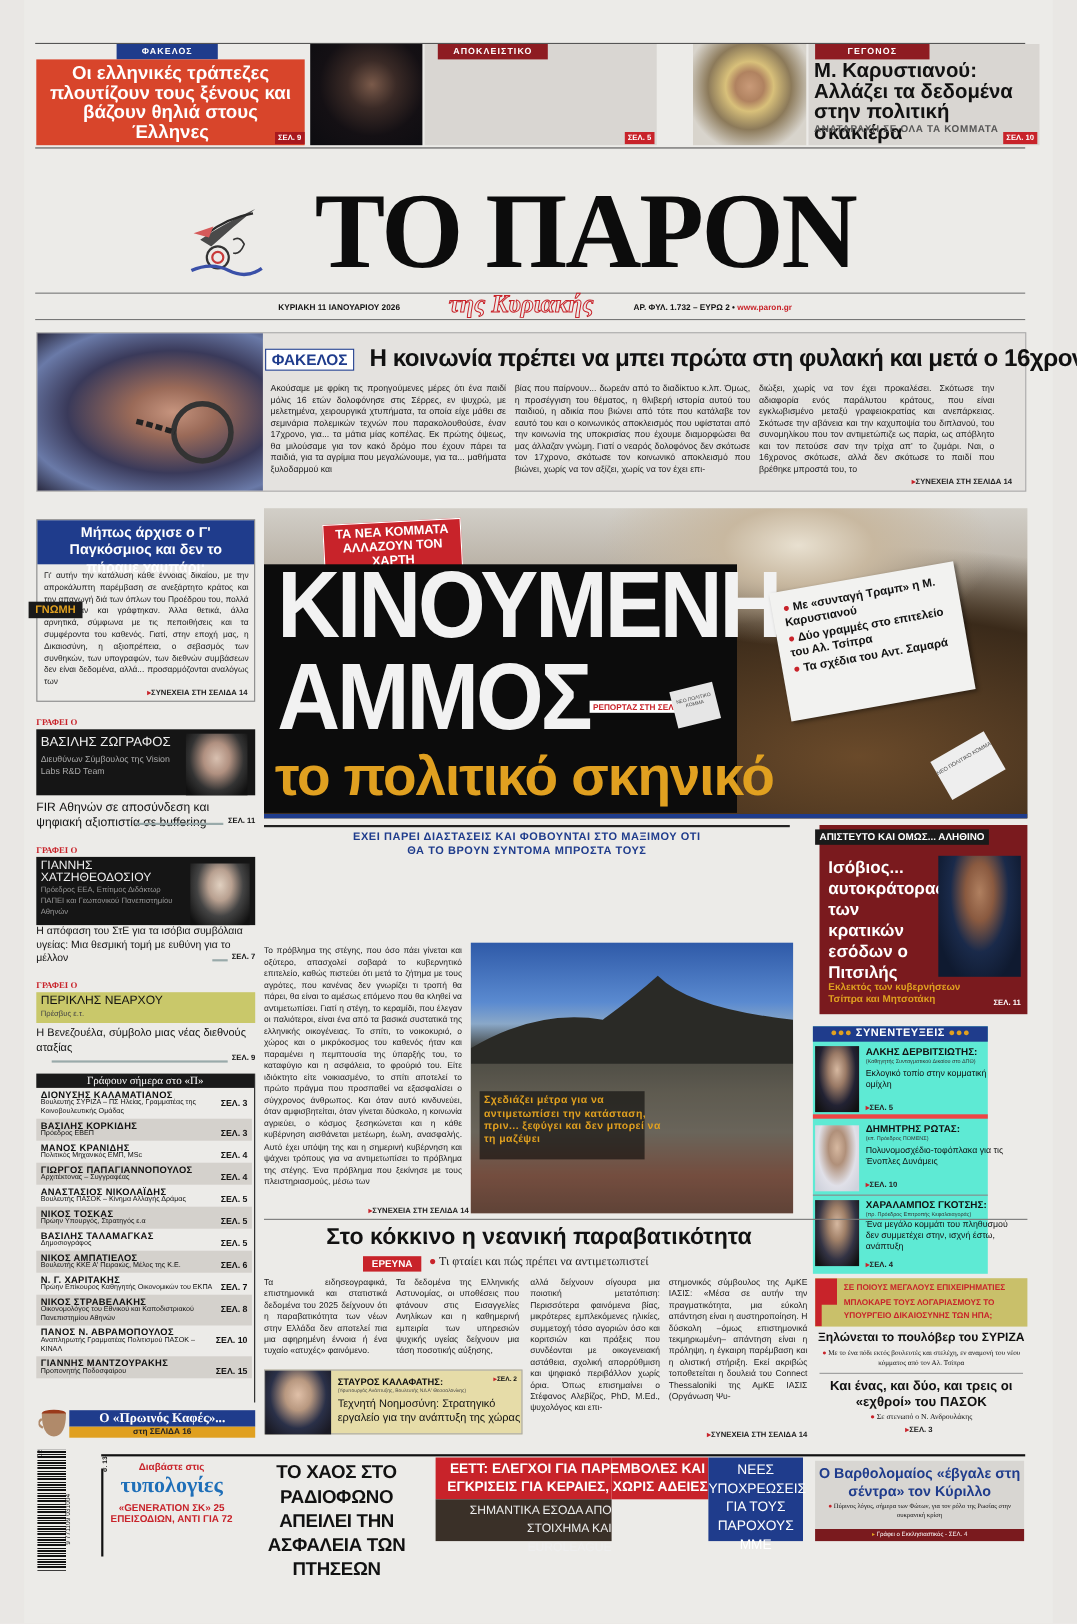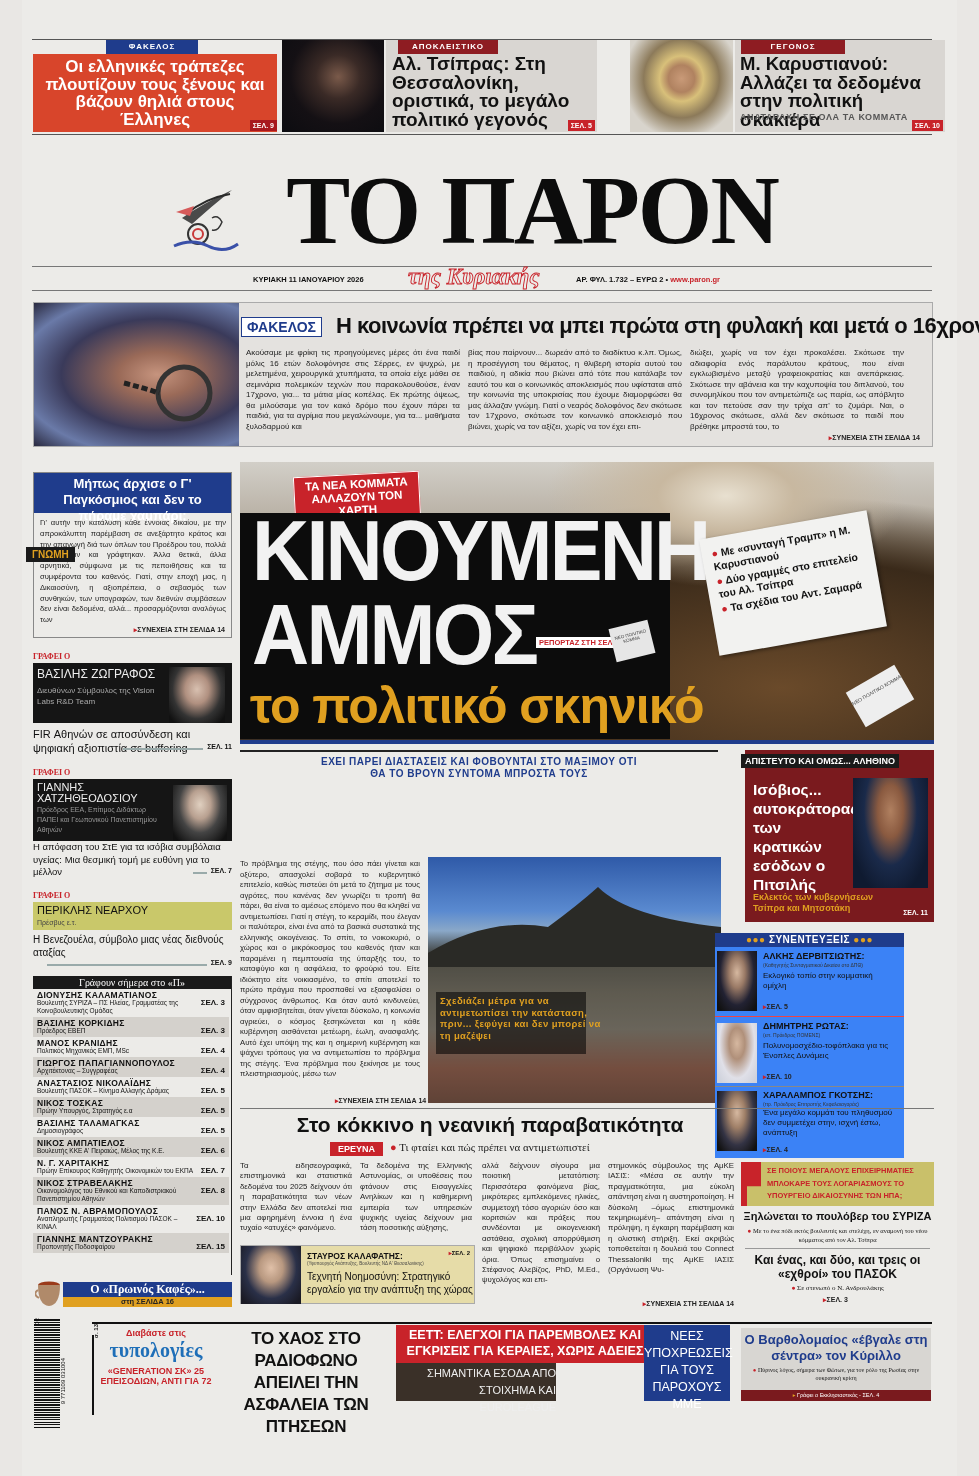--- a/index.html
+++ b/index.html
@@ -42,7 +42,6 @@
     <div class="photo" style="left:0;top:0;width:102px;height:92px;background:radial-gradient(ellipse at 55% 40%,#7a5a4a 0,#3a2a26 28%,#141014 60%,#0c0c10 100%);"></div>
     <div class="abs" style="left:104px;top:0;width:211px;height:92px;background:#d9d6d2;"></div>
     <div class="tag" style="left:116px;top:0;width:100px;background:#8e1c22;font-size:8px;">ΑΠΟΚΛΕΙΣΤΙΚΟ</div>
-    <div class="abs headline-black" style="left:110px;top:15px;width:205px;font-size:19px;line-height:18.5px;">Αλ. Τσίπρας: Στη Θεσσαλονίκη, οριστικά, το μεγάλο πολιτικό γεγονός</div>
     <div class="sel" style="right:2px;bottom:1px;">ΣΕΛ. 5</div>
   </div>
 

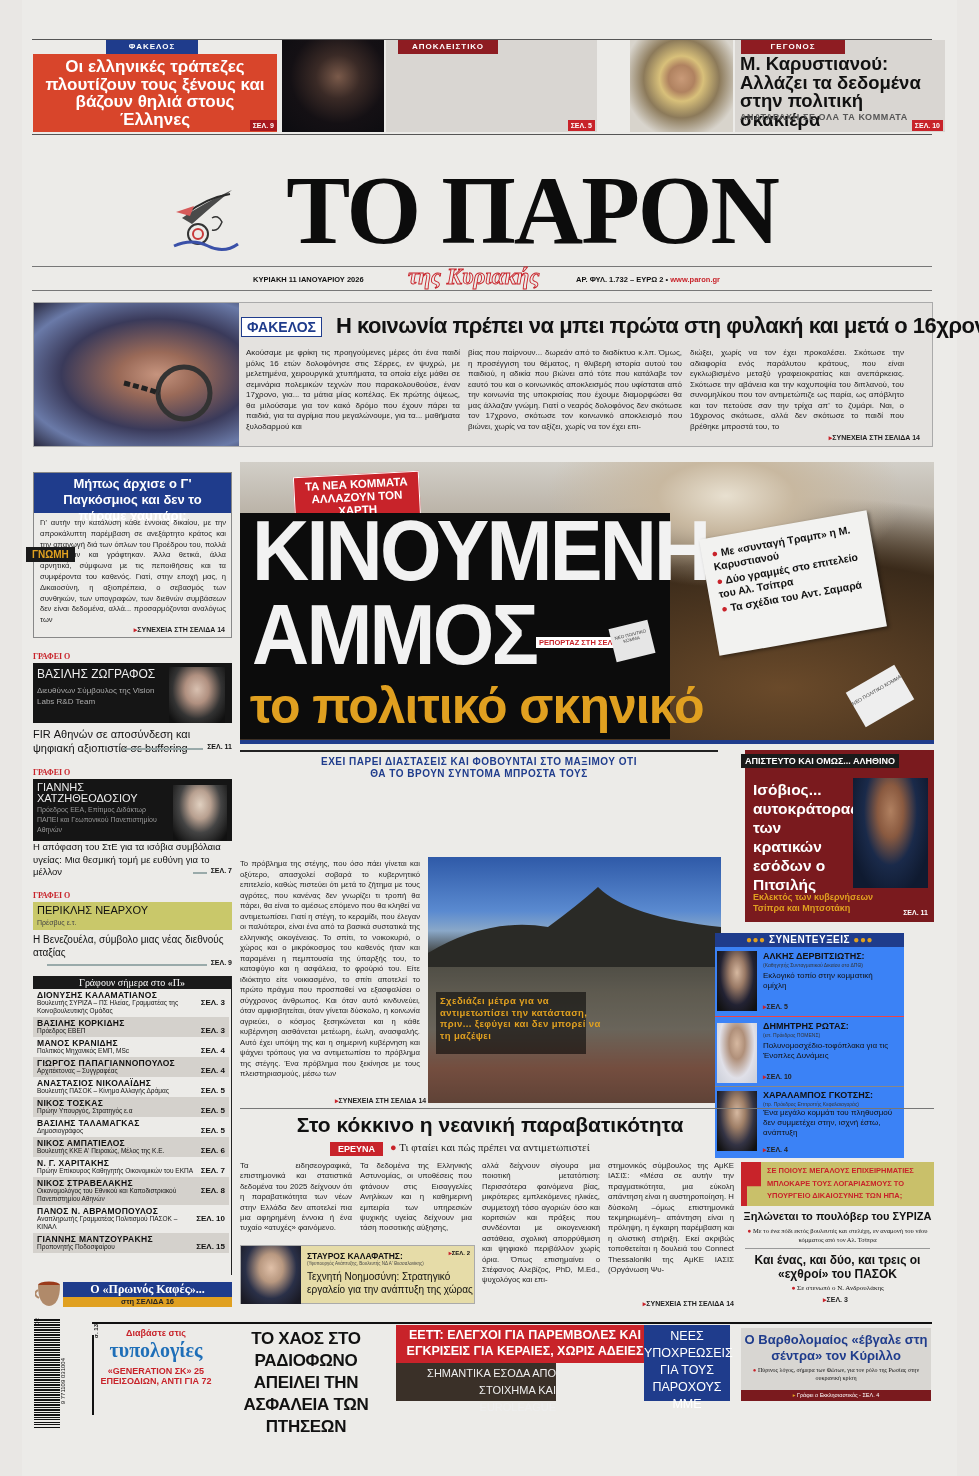--- a/index.html
+++ b/index.html
@@ -252,7 +252,7 @@
     <div class="abs" style="right:6px;bottom:6px;color:#fff;font-size:7px;font-weight:bold;">ΣΕΛ. 11</div>
   </div>
 
-  <div class="abs" style="left:693px;top:933px;width:189px;height:225px;background:#3b82f6;">
+  <div class="abs" style="left:717px;top:933px;width:159px;height:225px;background:#5eead4;">
     <div style="background:#1f3c8c;color:#fff;text-align:center;font-weight:bold;font-size:10px;height:14px;line-height:14px;letter-spacing:.5px;">
       <span style="color:#e0a020;">●●●</span>
       <span>ΣΥΝΕΝΤΕΥΞΕΙΣ</span>

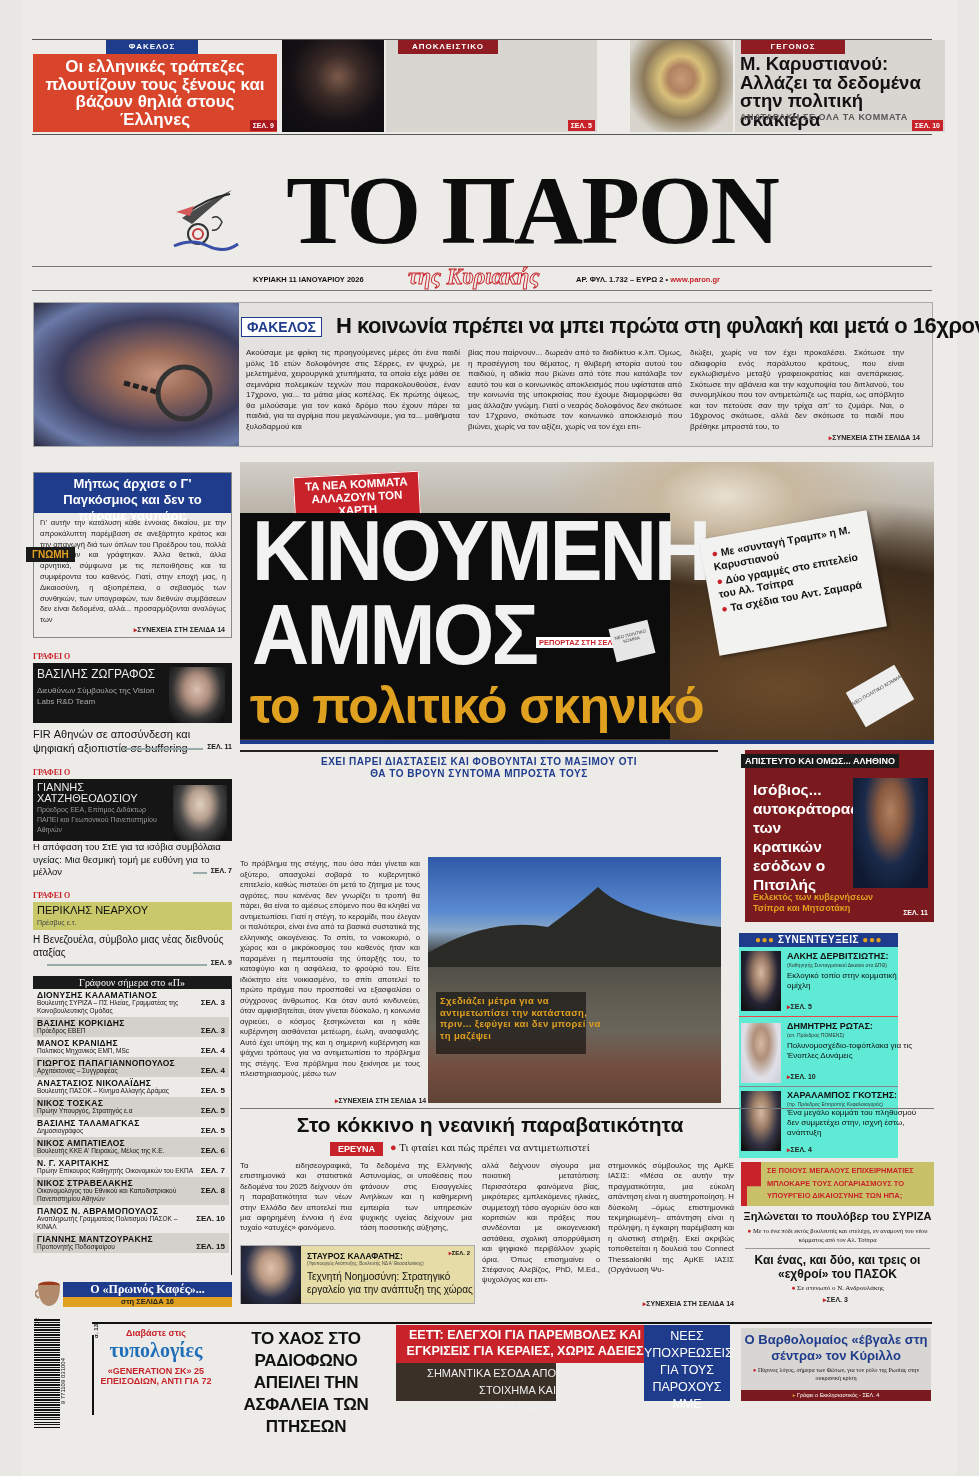--- a/index.html
+++ b/index.html
@@ -258,7 +258,7 @@
       <span>ΣΥΝΕΝΤΕΥΞΕΙΣ</span>
       <span style="color:#e0a020;">●●●</span>
     </div>
-    <div style="position:relative;height:70px;border-bottom:1px solid #ef4444;">
+    <div style="position:relative;height:70px;border-bottom:4px solid #ef4444;">
       <div class="photo" style="left:2px;top:4px;width:40px;height:60px;background:radial-gradient(ellipse at 50% 36%,#d6b8a0 0,#9a7a66 28%,#223 60%,#111 90%);"></div>
       <div class="abs" style="left:48px;top:4px;font-weight:bold;font-size:9px;">ΑΛΚΗΣ ΔΕΡΒΙΤΣΙΩΤΗΣ:</div>
       <div class="abs" style="left:48px;top:15px;font-size:5px;color:#333;">(Καθηγητής Συνταγματικού Δικαίου στο ΔΠΘ)</div>

